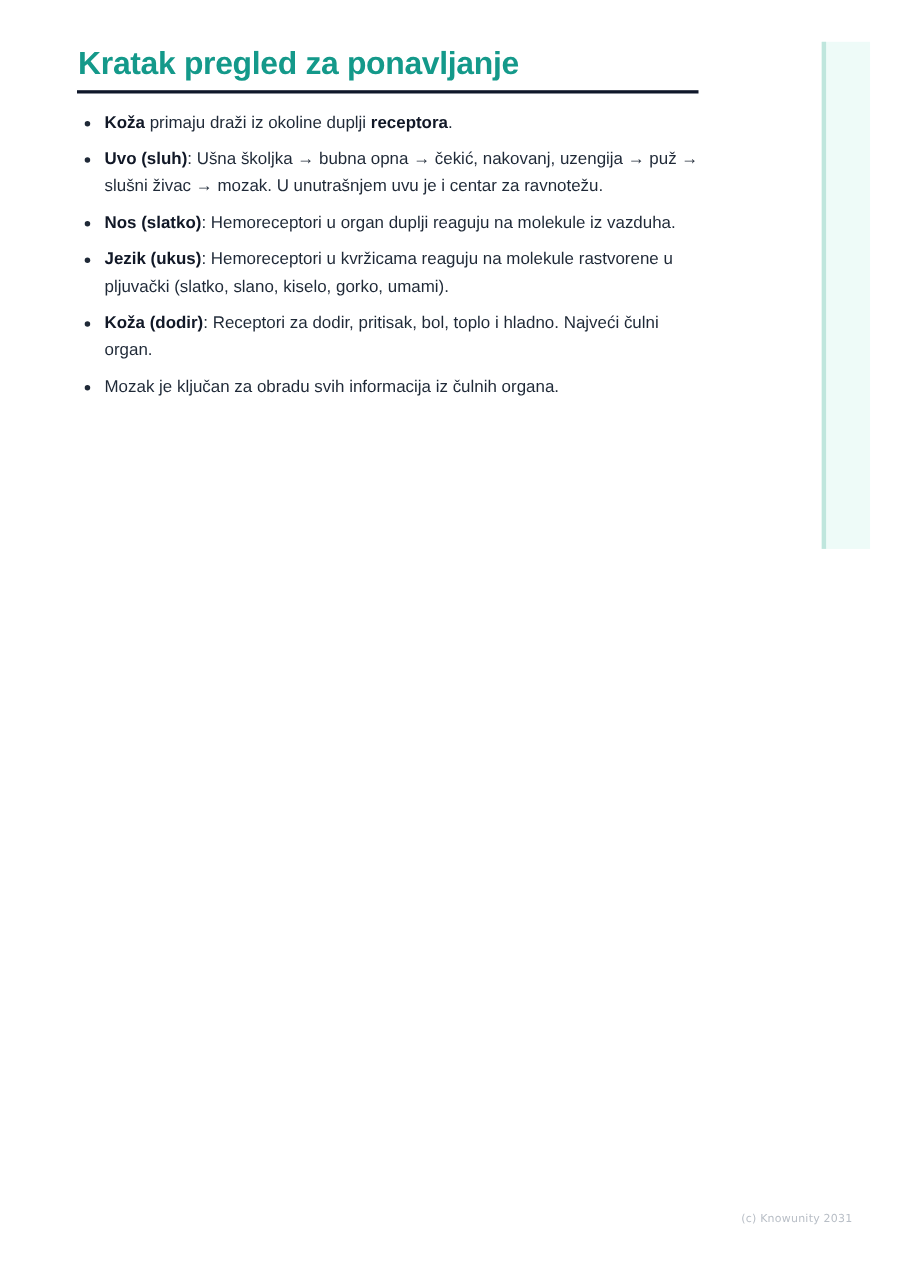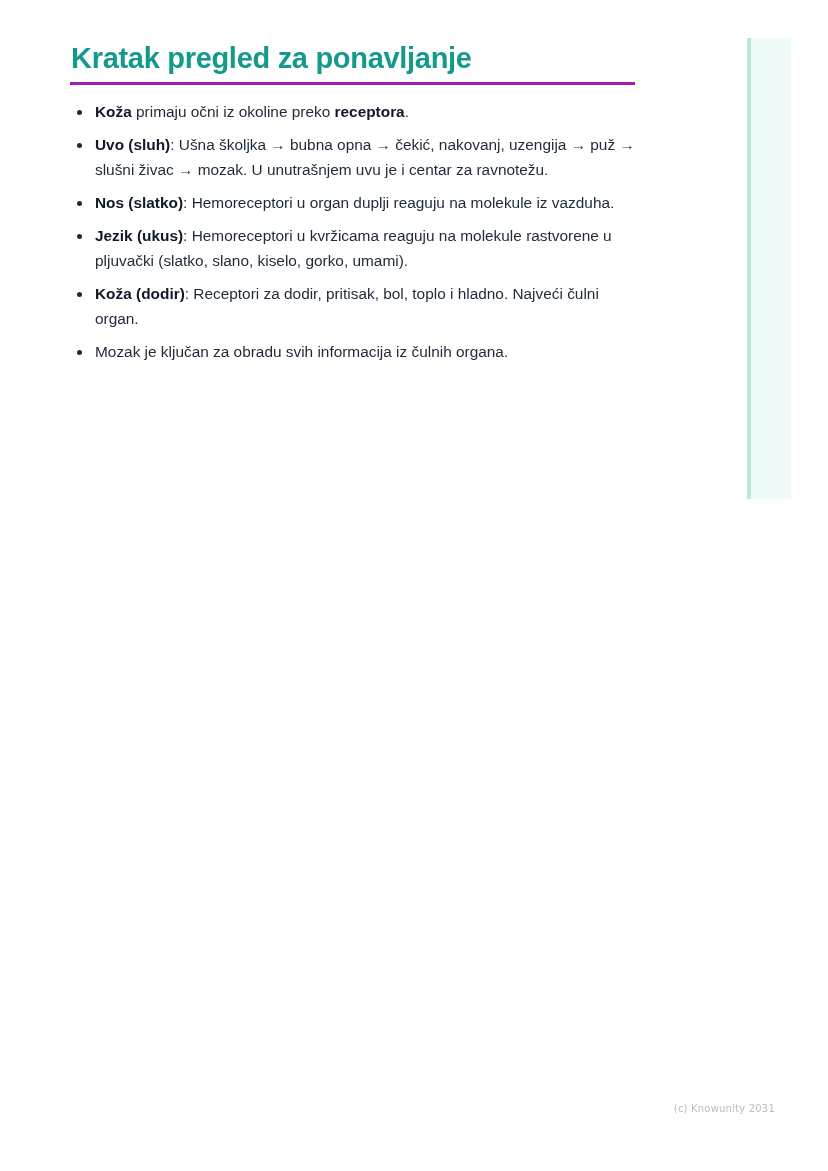--- a/index.html
+++ b/index.html
@@ -28,7 +28,7 @@
       margin: 0;
       padding: 5px 0 7px 1px;
       letter-spacing: -0.3px;
-      border-bottom: 3px solid #a21caf;
+      border-bottom: 3px solid #0f172a;
       line-height: 34px;
     }
     ul.points {

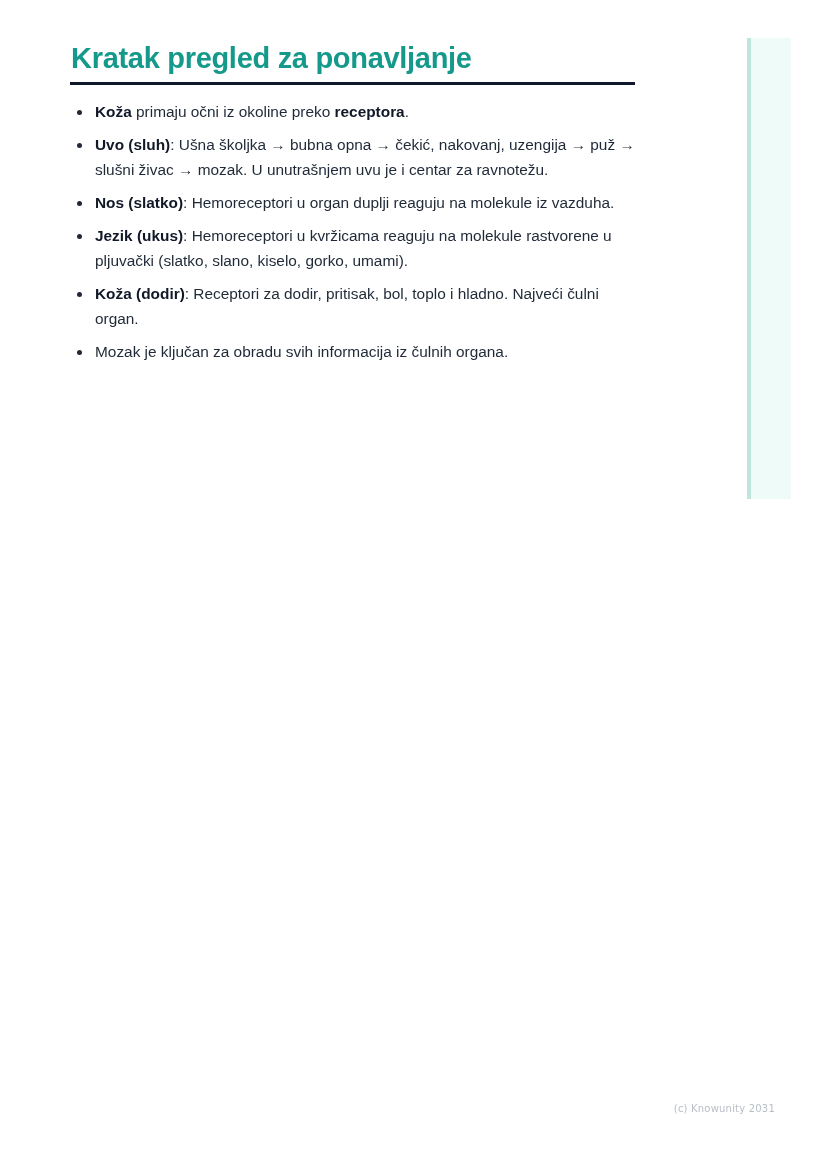--- a/index.html
+++ b/index.html
@@ -84,7 +84,7 @@
 <div class="page">
   <h1 class="title">Kratak pregled za ponavljanje</h1>
   <ul class="points">
-    <li><b>Koža</b><span> primaju očni iz okoline preko </span><b>receptora</b><span>.</span></li>
+    <li><b>Koža</b><span> primaju draži iz okoline duplji </span><b>receptora</b><span>.</span></li>
     <li><b>Uvo (sluh)</b><span>: Ušna školjka → bubna opna → čekić, nakovanj, uzengija → puž → slušni živac → mozak. U unutrašnjem uvu je i centar za ravnotežu.</span></li>
     <li><b>Nos (slatko)</b><span>: Hemoreceptori u organ duplji reaguju na molekule iz vazduha.</span></li>
     <li><b>Jezik (ukus)</b><span>: Hemoreceptori u kvržicama reaguju na molekule rastvorene u pljuvački (slatko, slano, kiselo, gorko, umami).</span></li>

